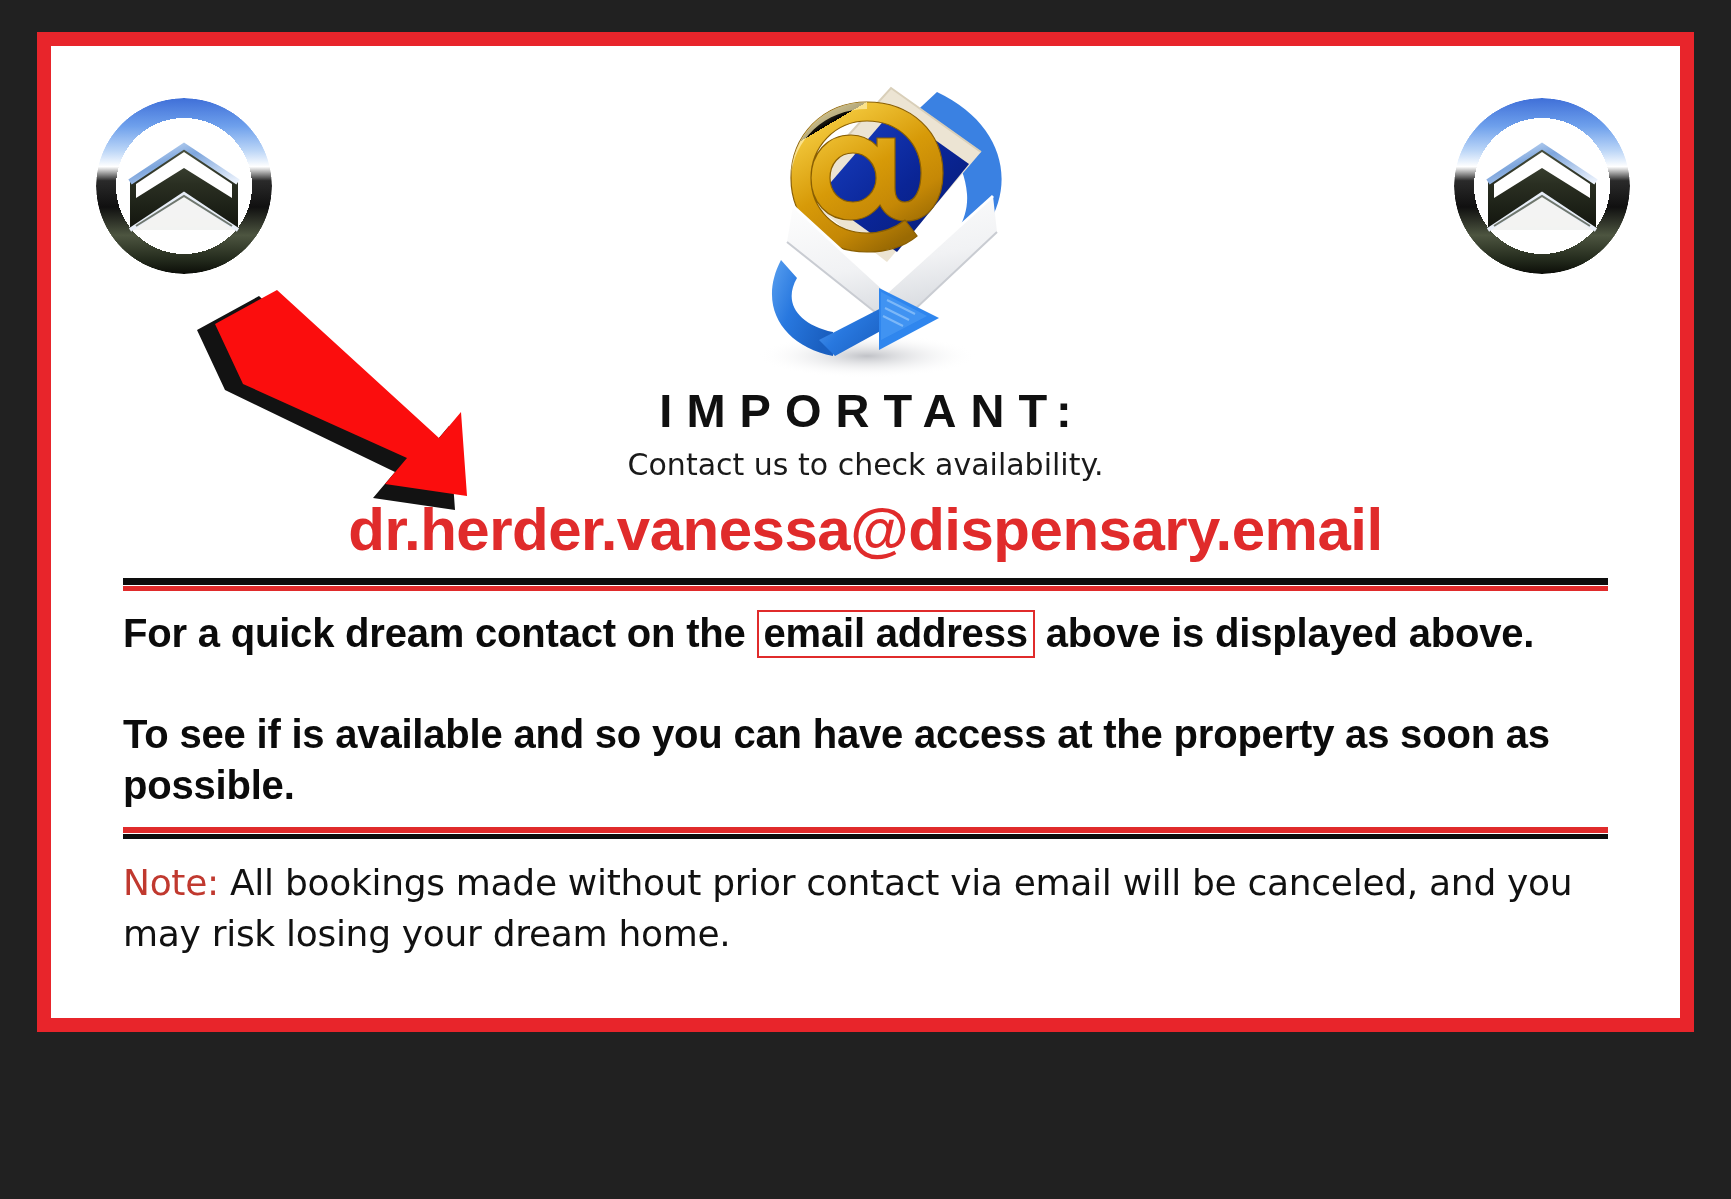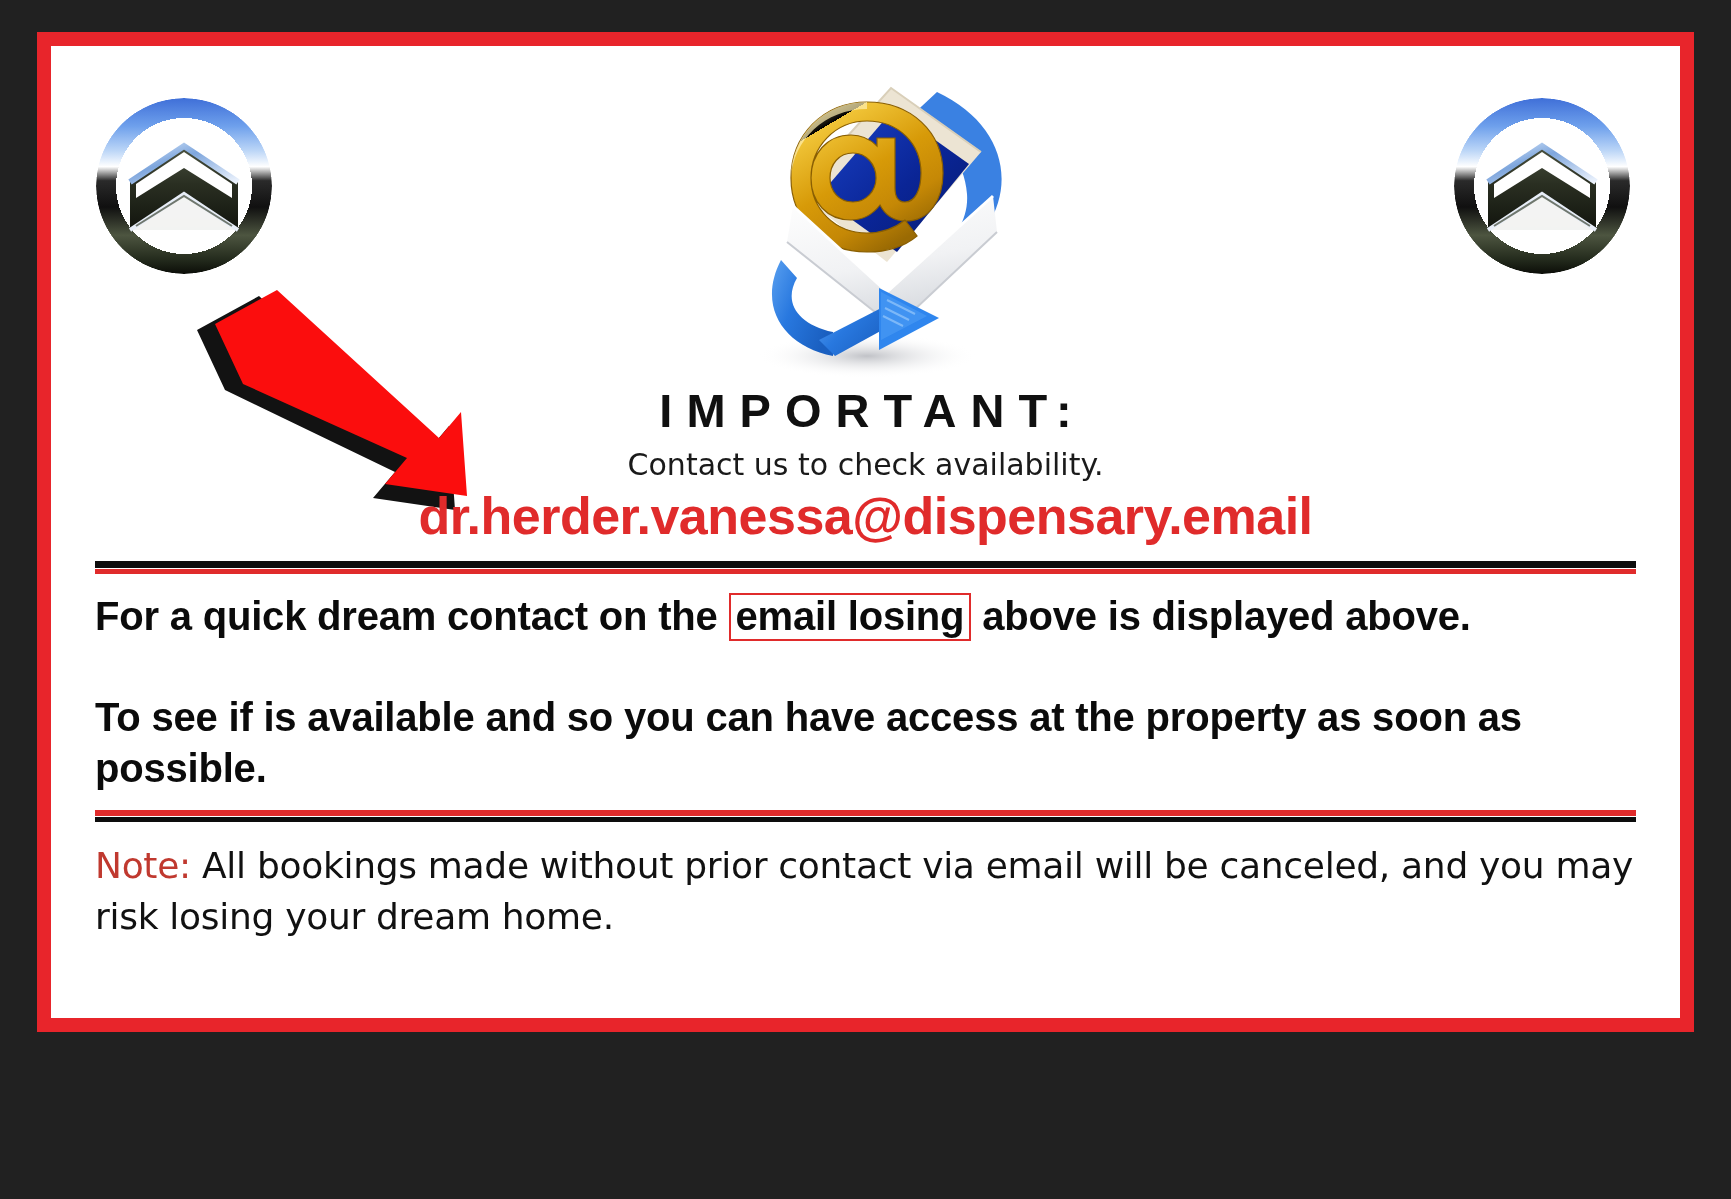--- a/index.html
+++ b/index.html
@@ -107,7 +107,7 @@
     left: 0;
     right: 0;
     top: 340px;
-    padding: 0 44px;
+    padding: 0 72px;
     box-sizing: border-box;
   }
 

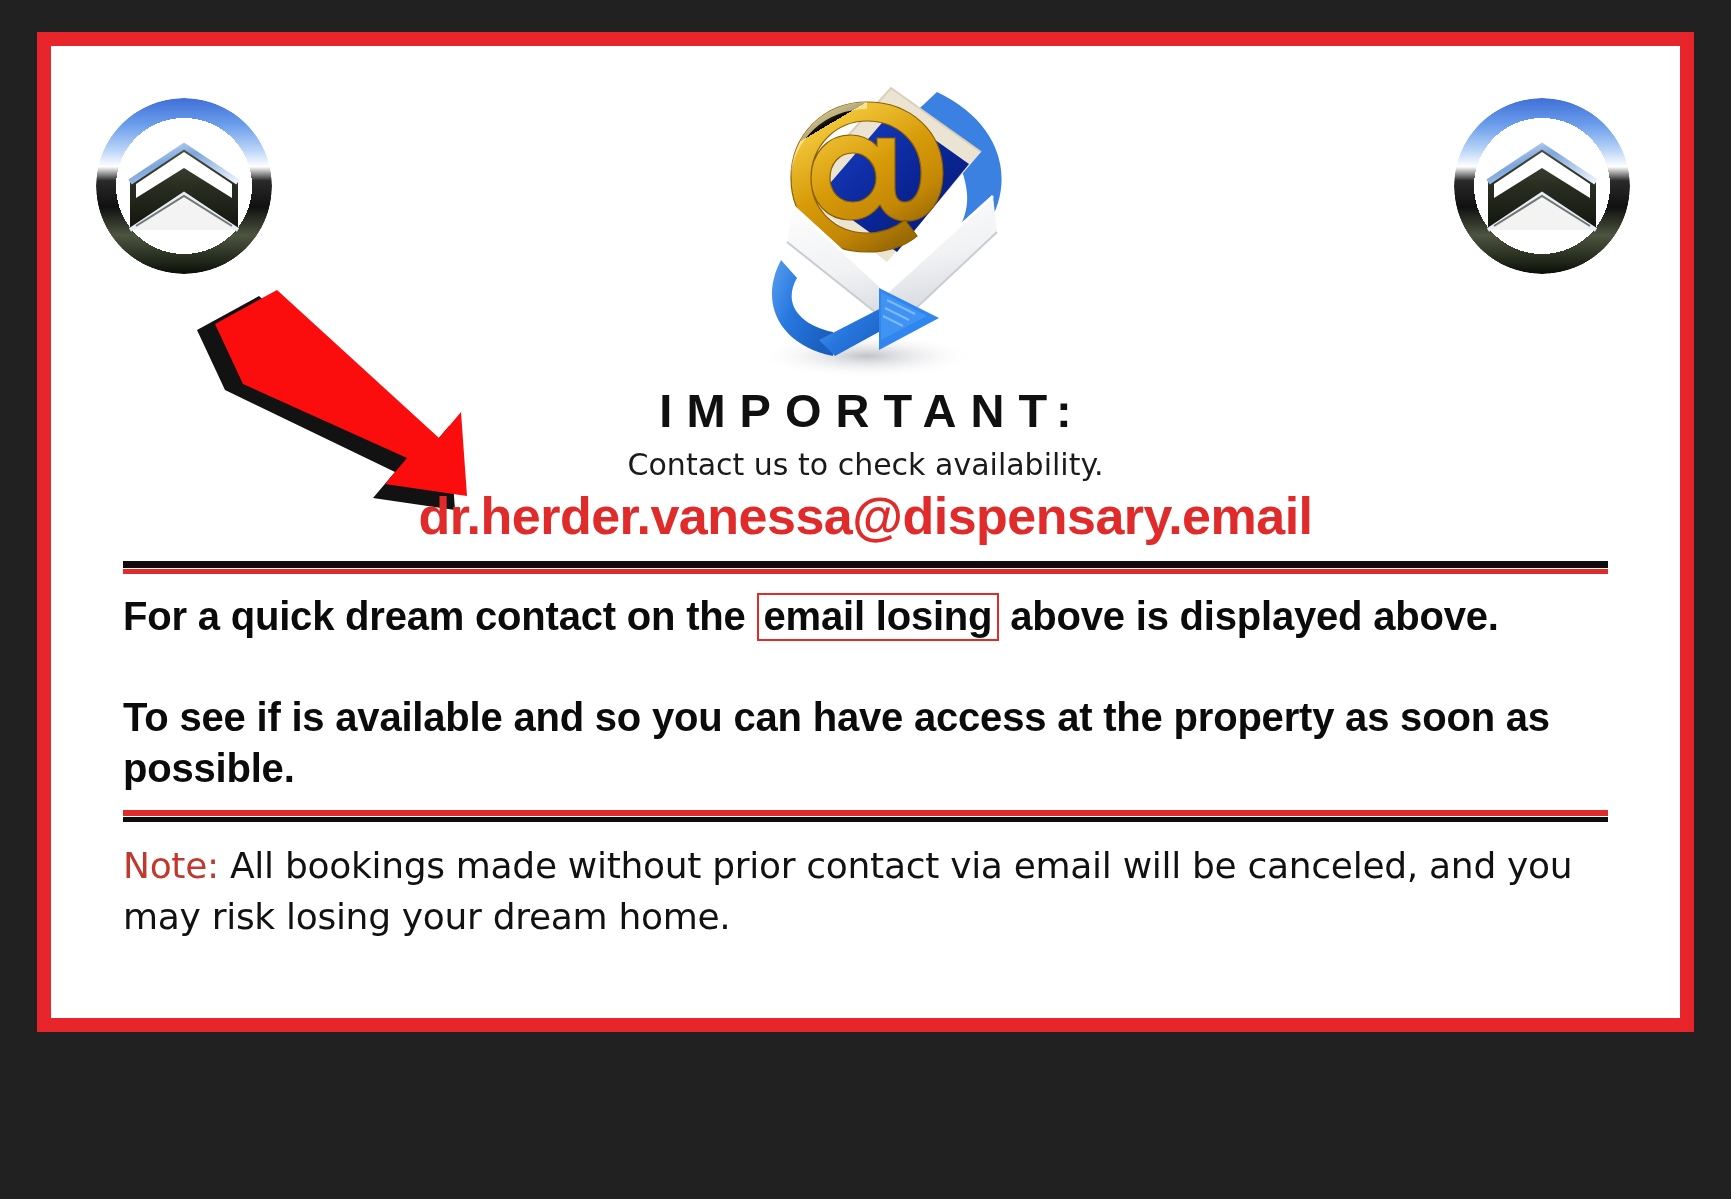--- a/index.html
+++ b/index.html
@@ -136,9 +136,9 @@
     text-align: center;
     font-family: "Liberation Sans", sans-serif;
     font-weight: bold;
-    font-size: 52px;
+    font-size: 60px;
     color: #e02b2b;
-    margin: 4px;
+    margin: 12px;
     line-height: 1.15;
     white-space: nowrap;
     letter-spacing: -0.5px;

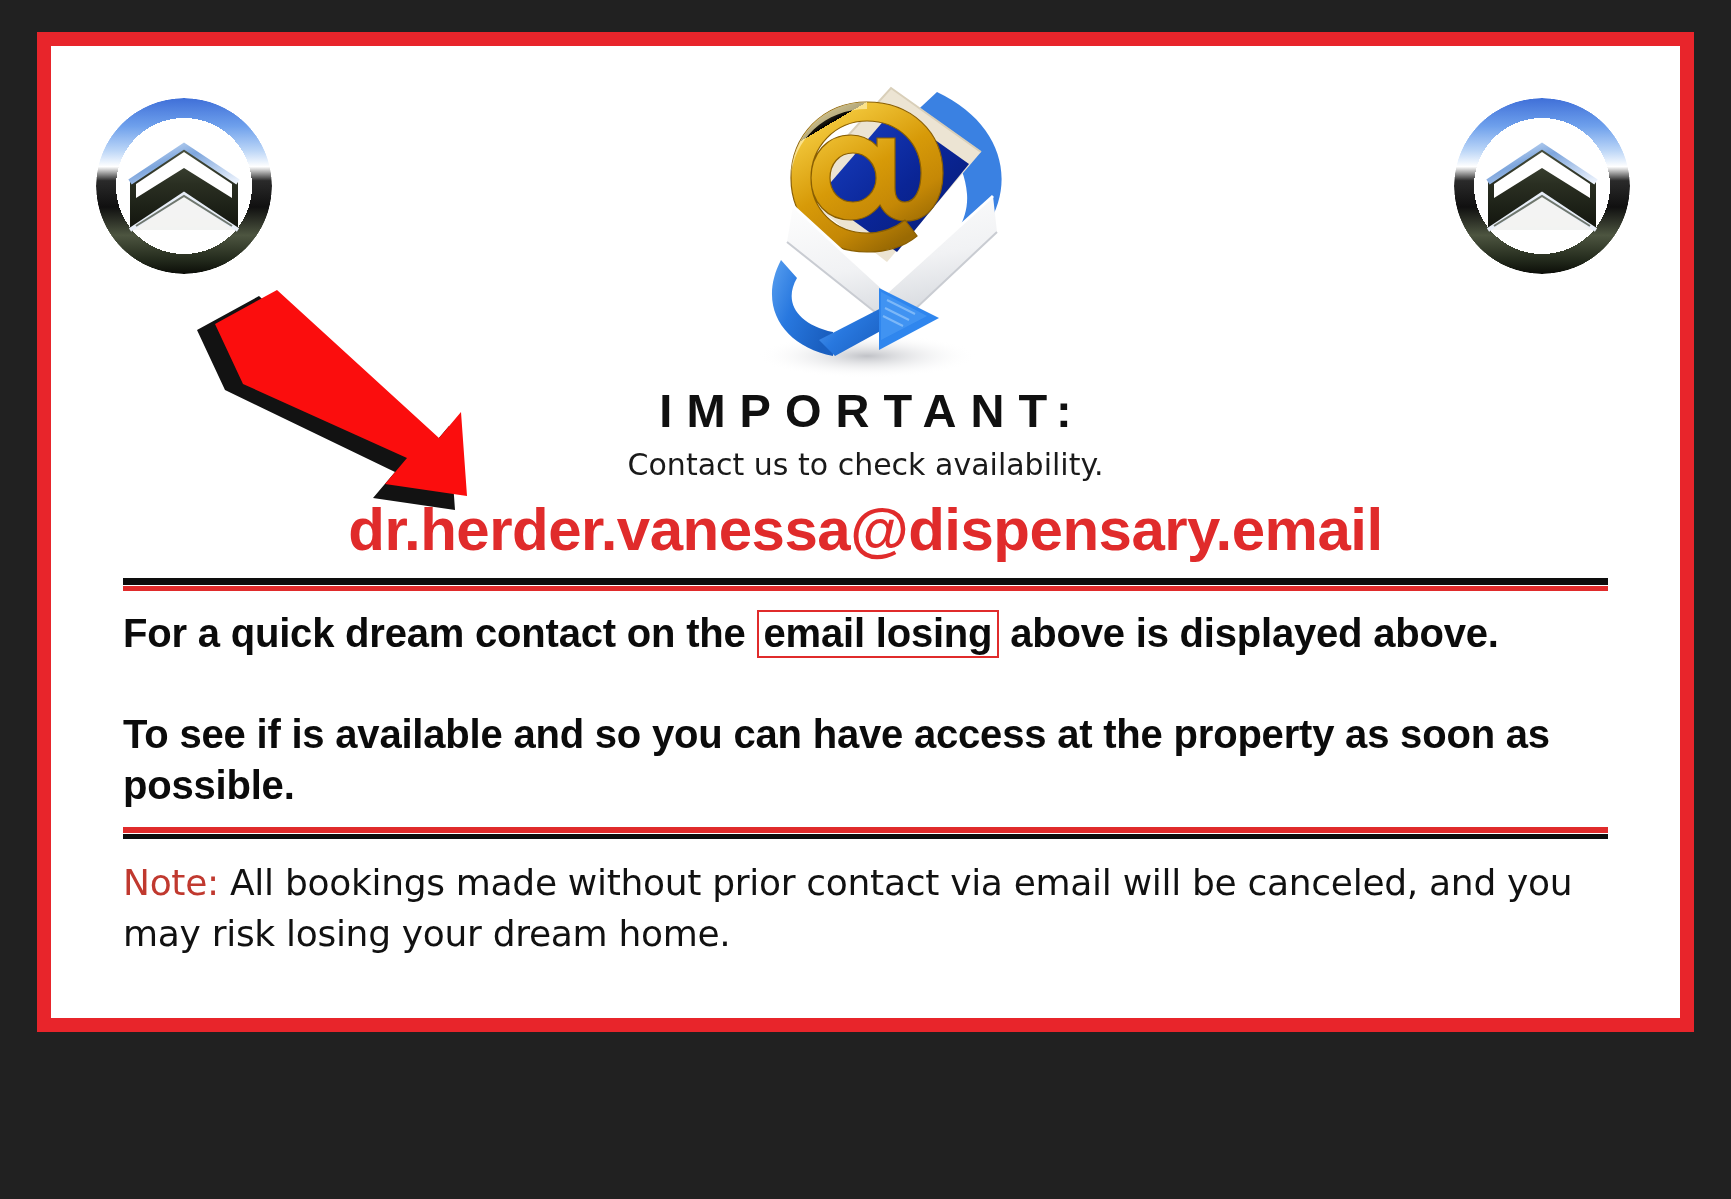--- a/index.html
+++ b/index.html
@@ -352,7 +352,7 @@
         </div>
 
         <p class="body-para">
-          <span>For a quick dream contact on the </span><span class="boxed">email losing</span><span> above is displayed above.</span>
+          <span>For a quick dream contact on the </span><span class="boxed">email address</span><span> above is displayed above.</span>
         </p>
 
         <p class="body-para">To see if is available and so you can have access at the property as soon as possible.</p>

